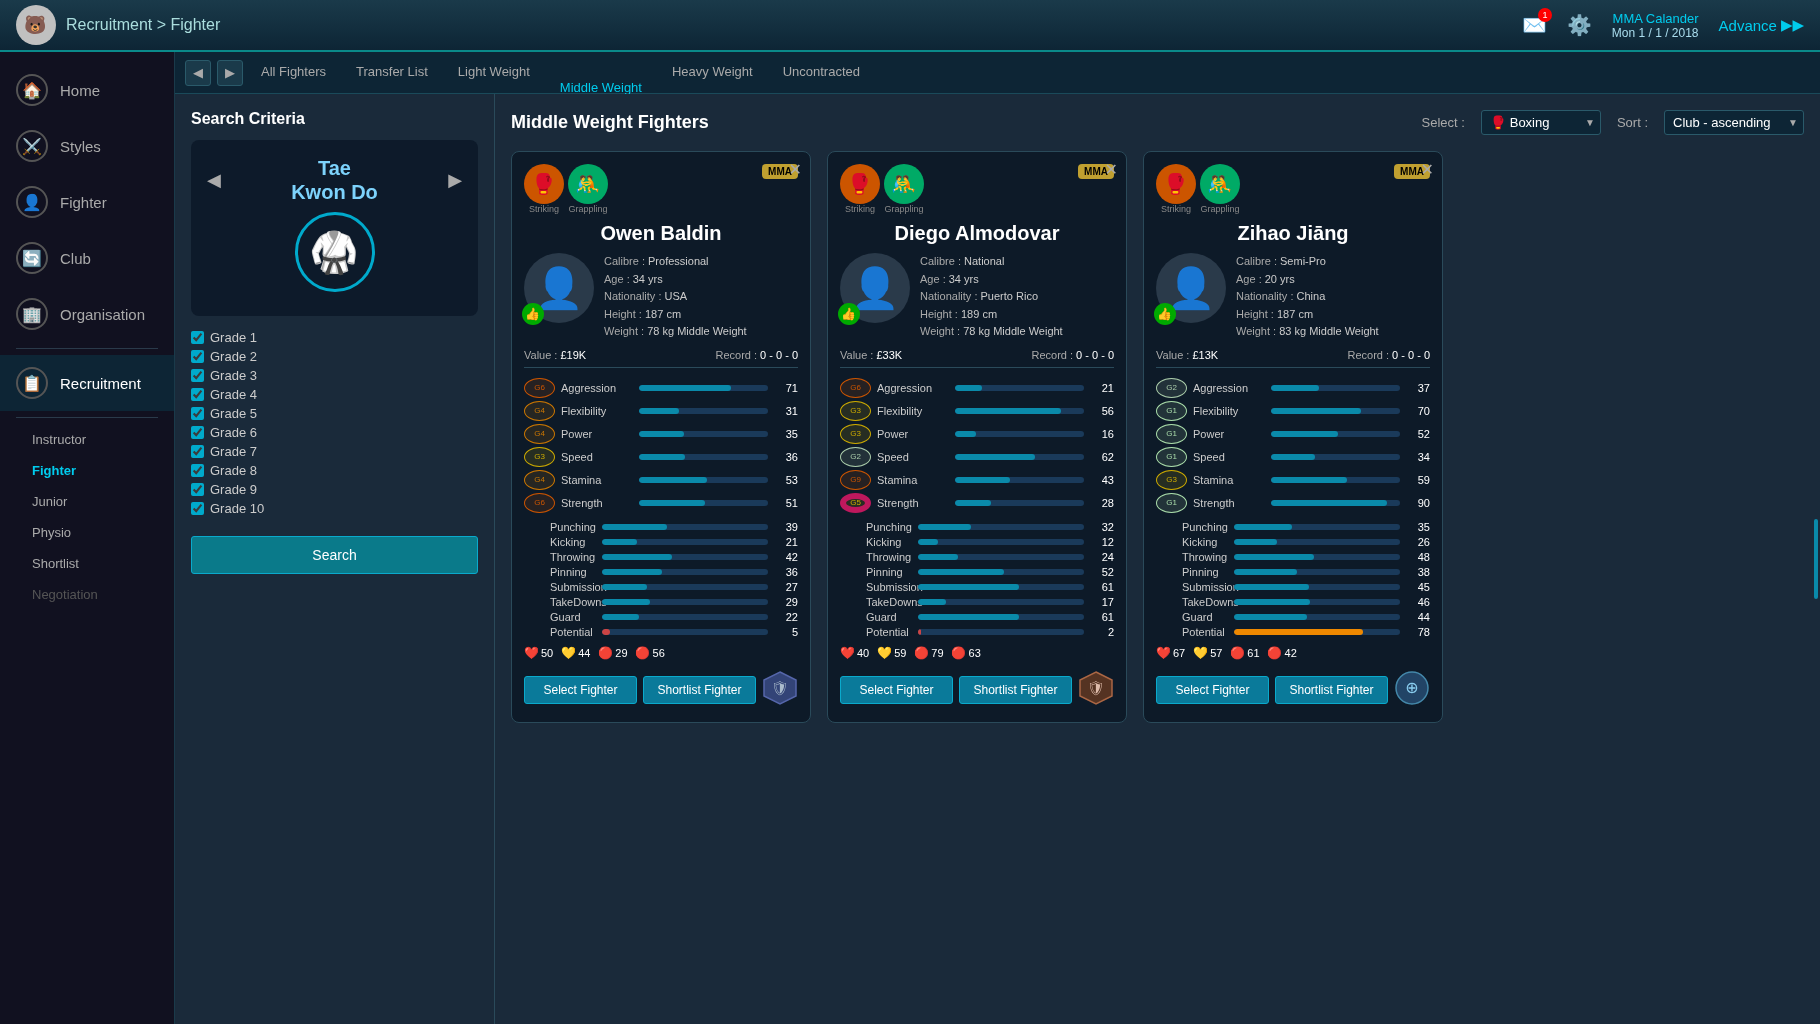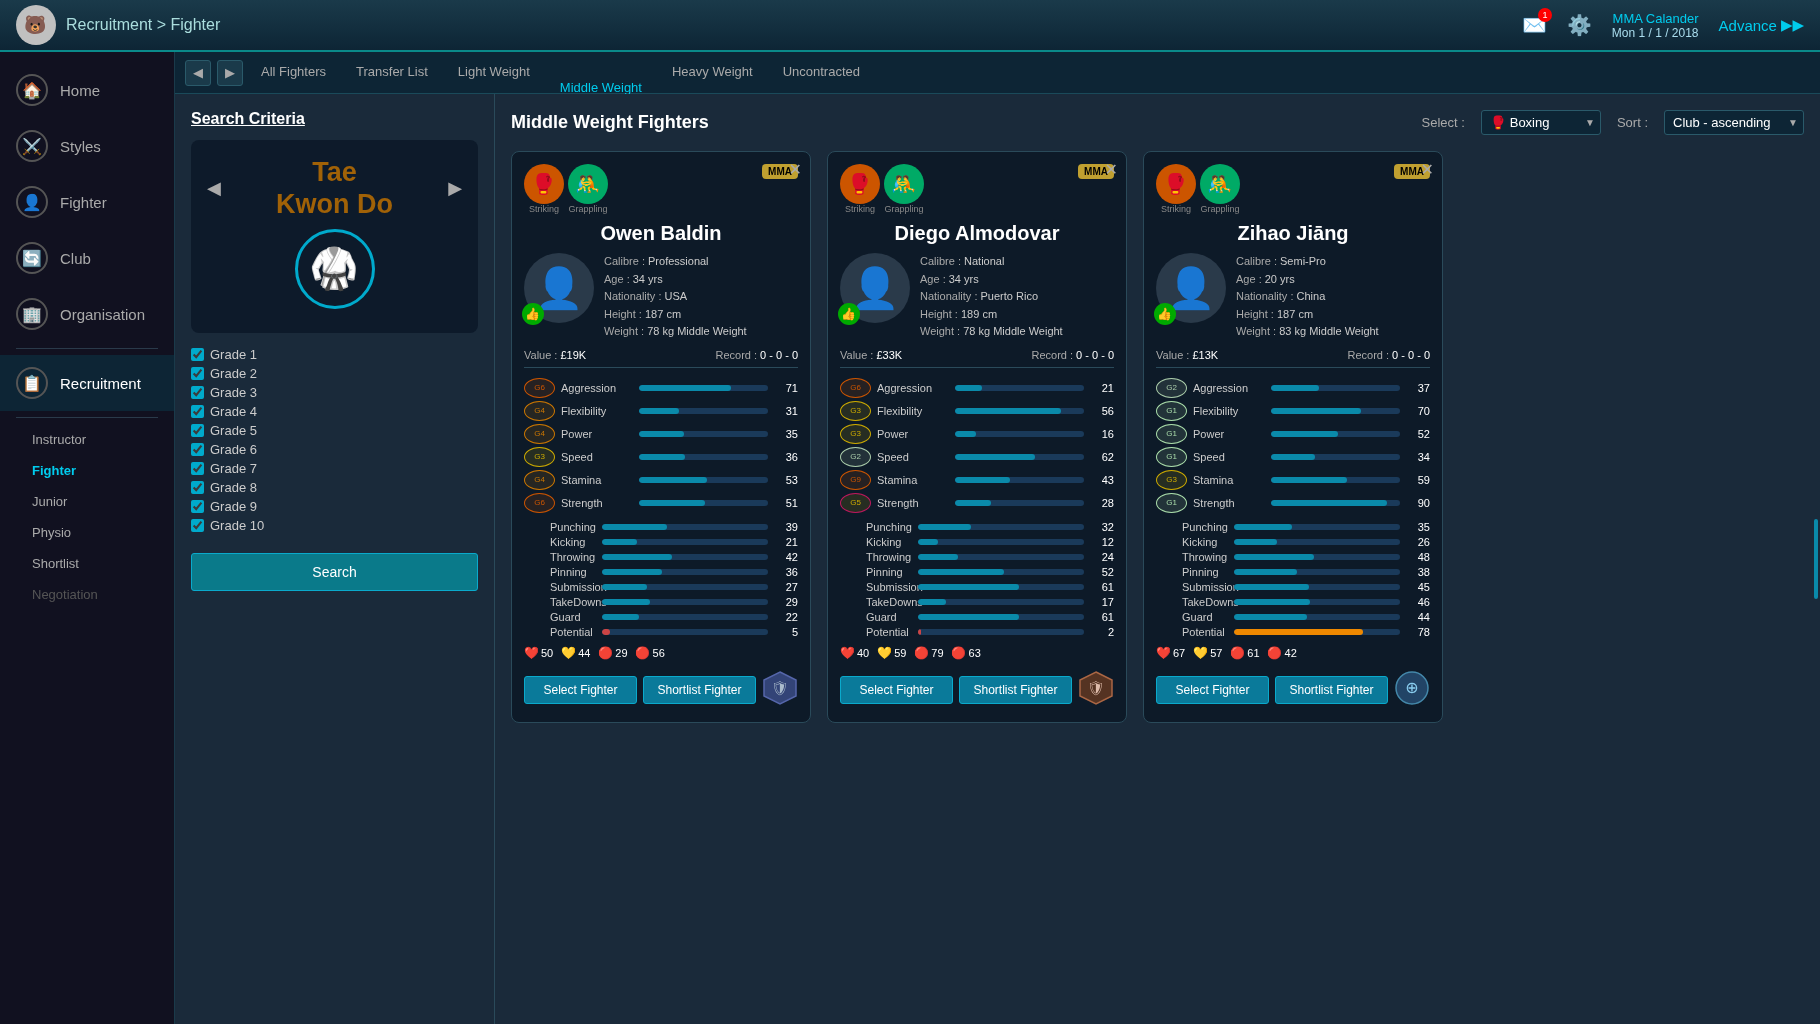--- a/index.html
+++ b/index.html
@@ -174,7 +174,6 @@
       color: #fff;
       margin-bottom: 12px;
       font-weight: bold;
-      text-decoration: underline;
     }
     .style-selector {
       background: #0d1a2a;

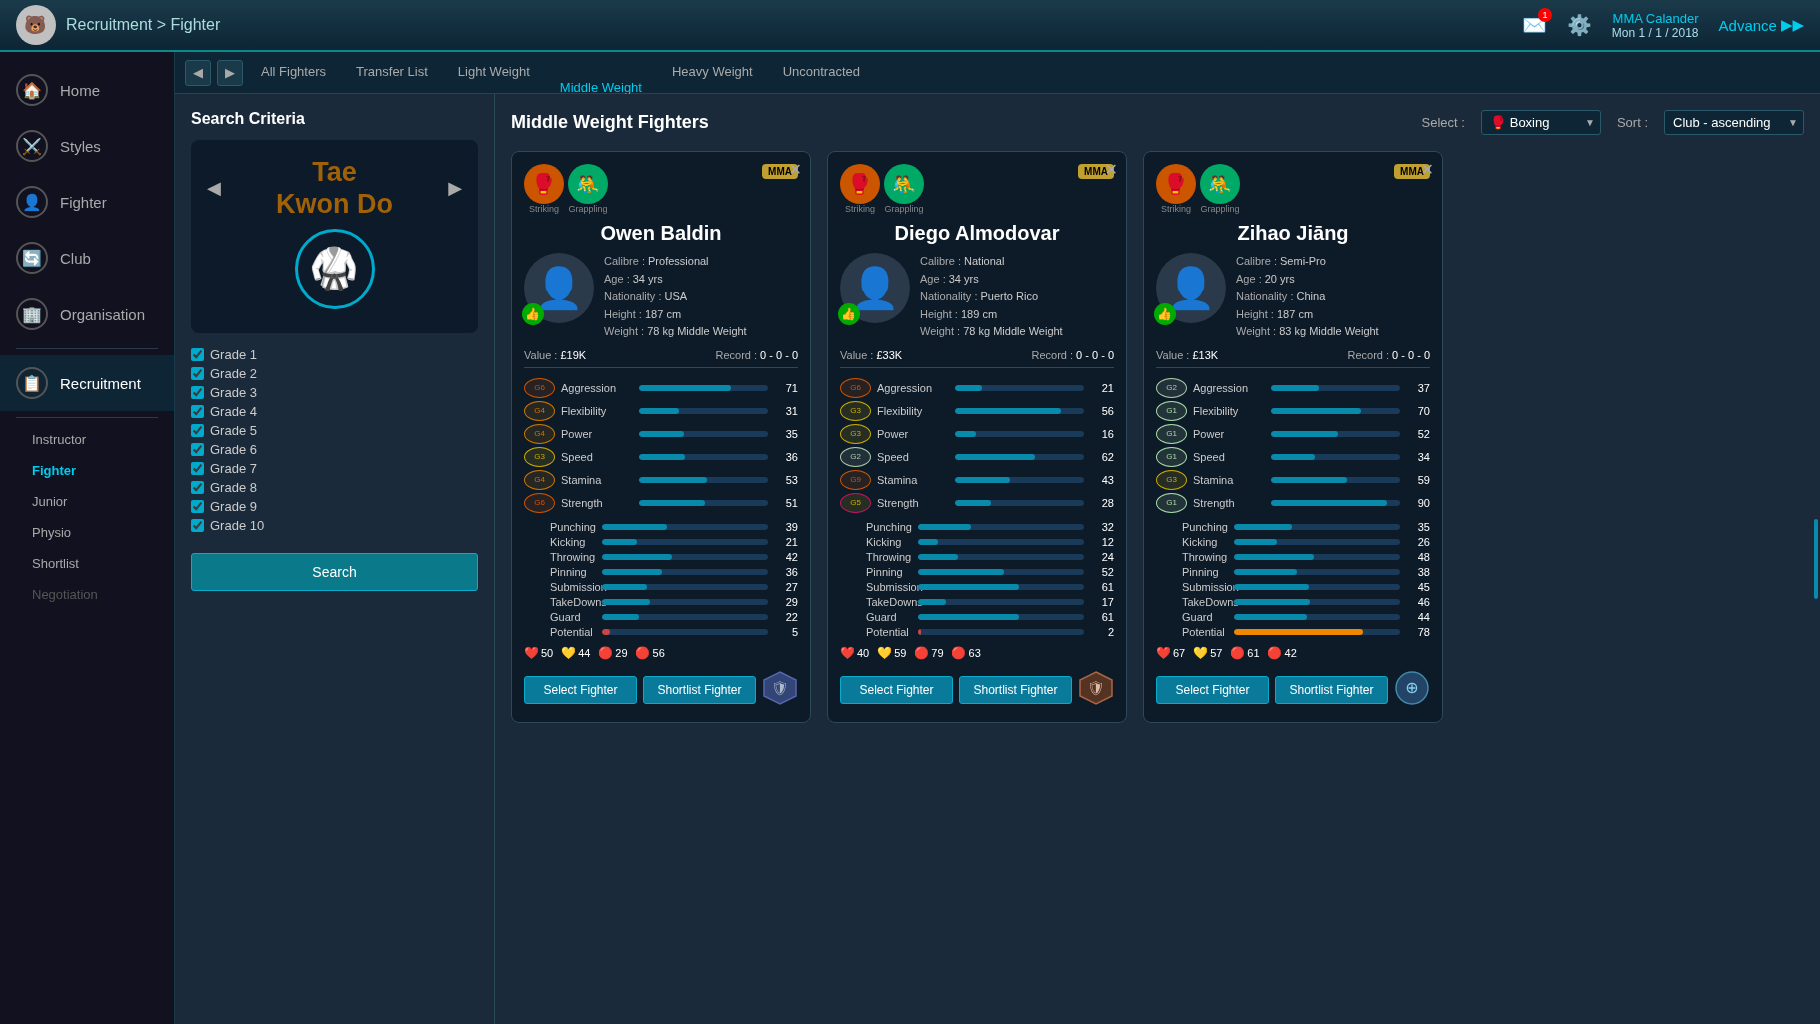--- a/index.html
+++ b/index.html
@@ -196,9 +196,9 @@
       cursor: pointer;
     }
     .style-name {
-      font-size: 27px;
+      font-size: 20px;
       font-weight: bold;
-      color: #a16207;
+      color: #7dd3fc;
       line-height: 1.2;
     }
     .style-icon-circle {

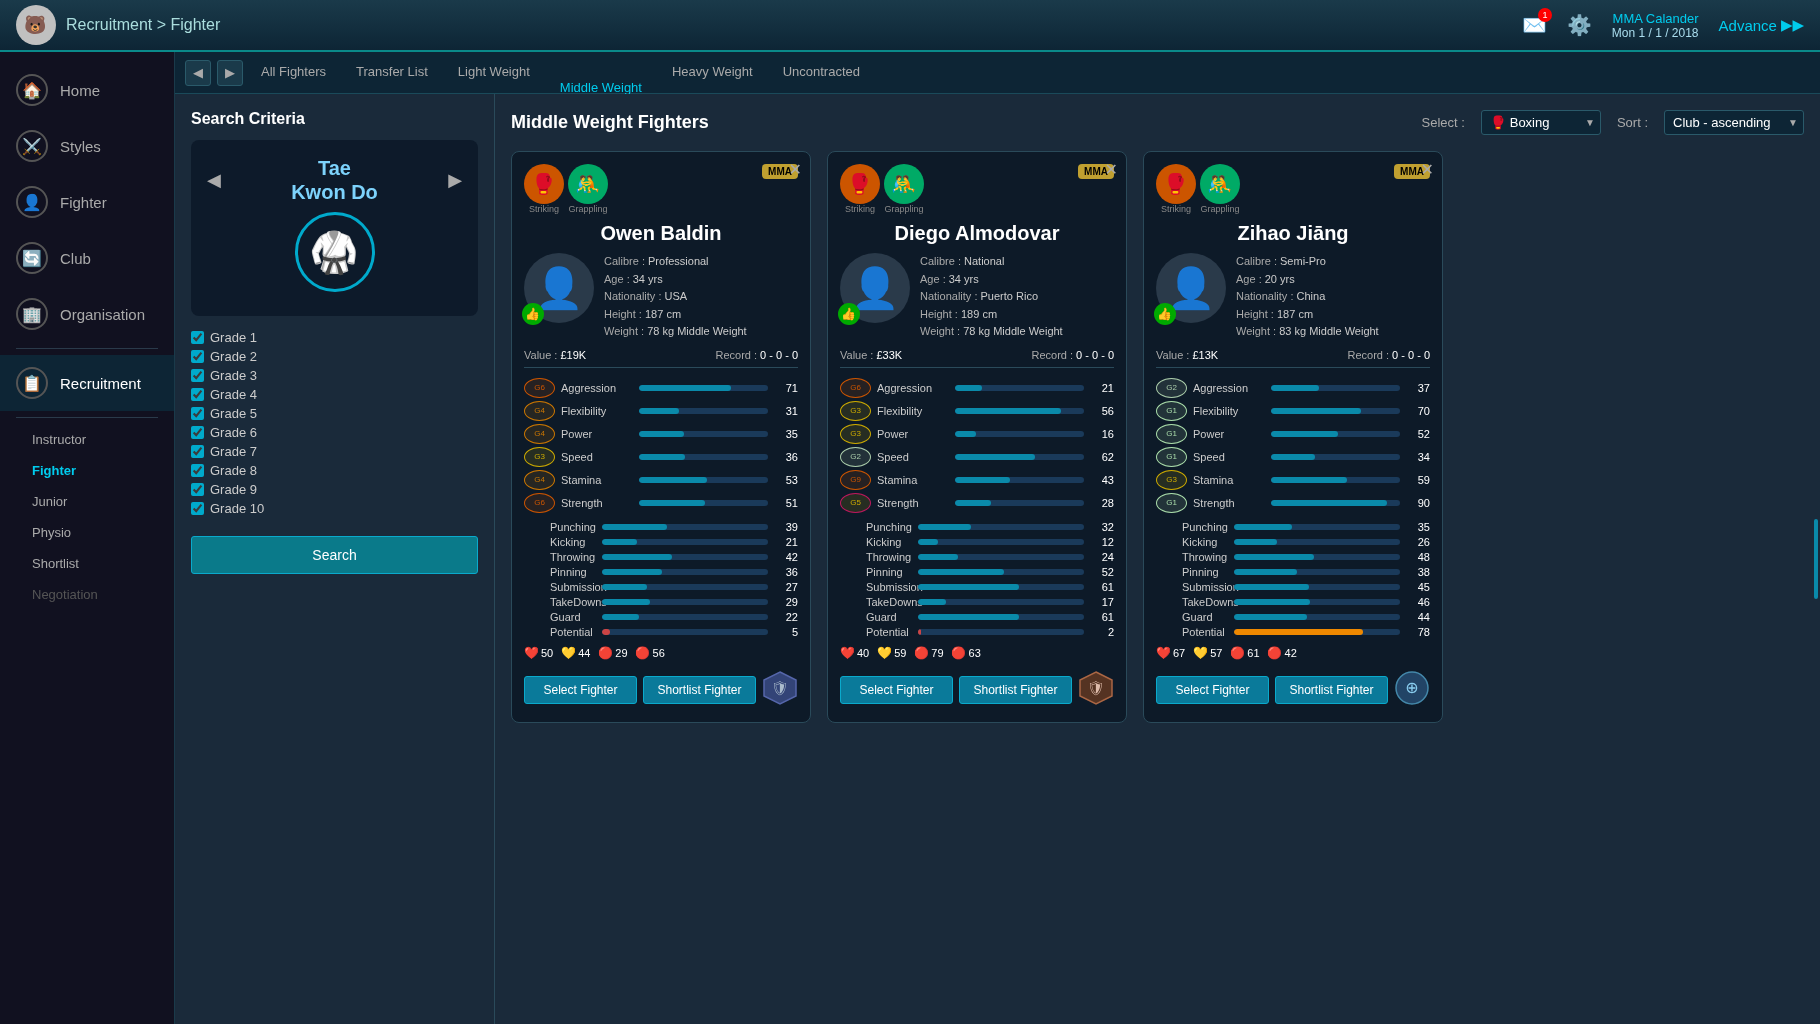--- a/index.html
+++ b/index.html
@@ -899,7 +899,7 @@
         <span class="stat-value">43</span>
       </div>
       <div class="stat-row">
-        <div class="stat-grade-icon" style="background:#ccaa0022; border:1px solid #be185d; color:#ccaa00; font-size:8px;">G5</div>
+        <div class="stat-grade-icon" style="background:#ccaa0022; border:6px solid #be185d; color:#ccaa00; font-size:8px;">G5</div>
         <span class="stat-name">Strength</span>
         <div class="stat-bar-bg">
           <div class="stat-bar-fill" style="width:28%; background:#0a8aaa;"></div>

